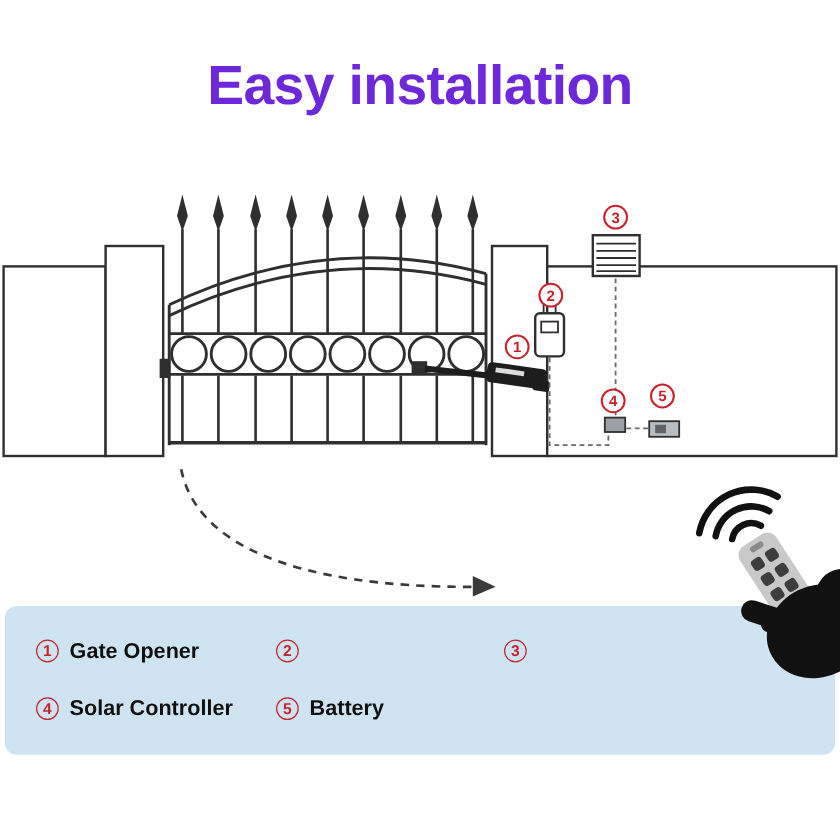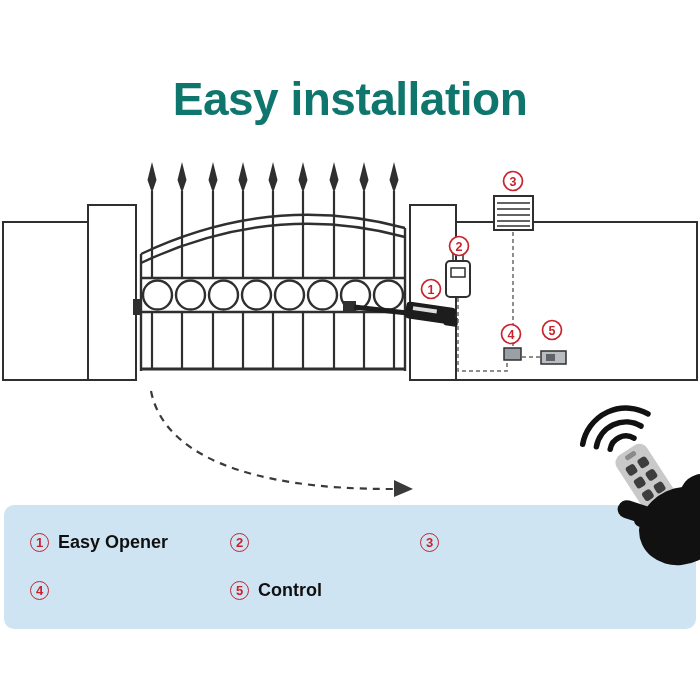--- a/index.html
+++ b/index.html
@@ -8,8 +8,8 @@
     overflow:hidden; font-family:"Liberation Sans", sans-serif;
   }
   .title {
-    position:absolute; top:76px; left:0; width:700px; text-align:center;
-    font-size:46px; font-weight:800; letter-spacing:-0.5px; color:#0f766e;
+    position:absolute; top:48px; left:0; width:700px; text-align:center;
+    font-size:46px; font-weight:800; letter-spacing:-0.5px; color:#6d28d9;
     margin:0; line-height:1;
   }
   .legend {

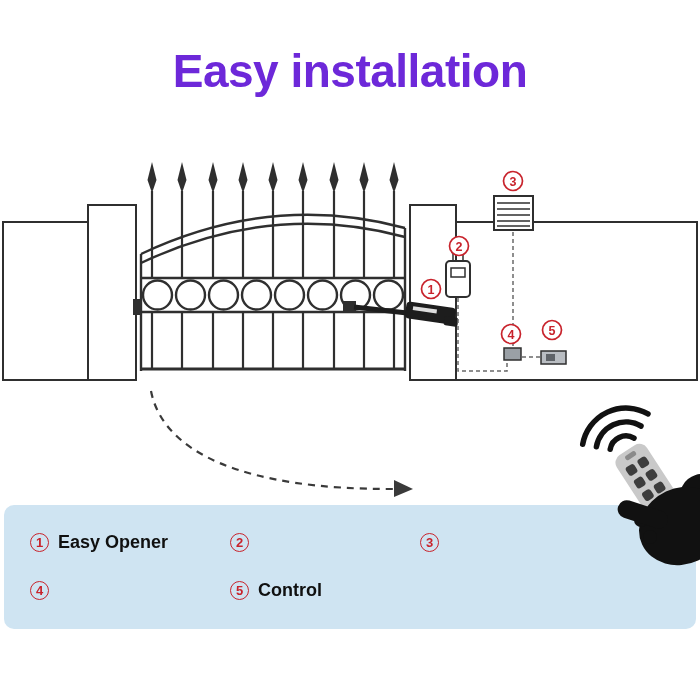--- a/index.html
+++ b/index.html
@@ -55,7 +55,7 @@
   <div class="legend">
     <div class="legend-item">
       <span class="num-badge">1</span>
-      <span>Easy Opener</span>
+      <span>Gate Opener</span>
     </div>
     <div class="legend-item">
       <span class="num-badge">2</span>

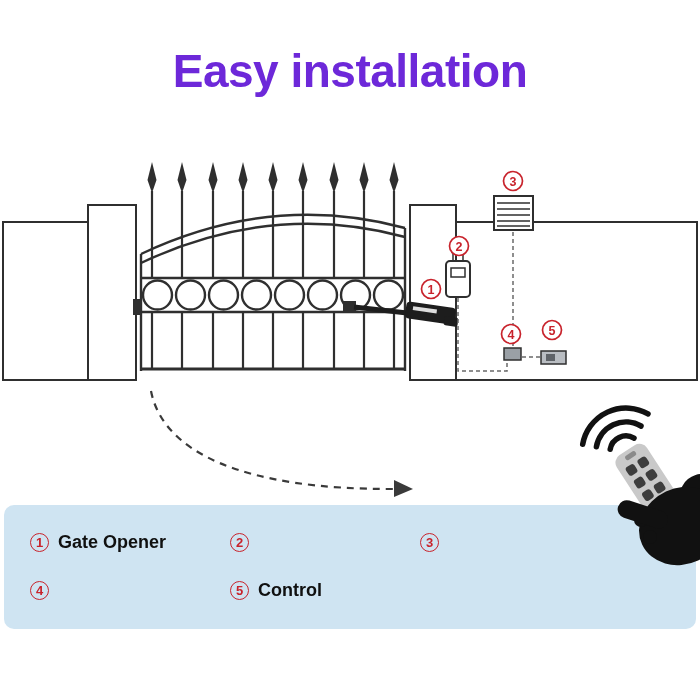--- a/index.html
+++ b/index.html
@@ -65,6 +65,7 @@
     </div>
     <div class="legend-item">
       <span class="num-badge">4</span>
+      <span>Solar Controller</span>
     </div>
     <div class="legend-item">
       <span class="num-badge">5</span>

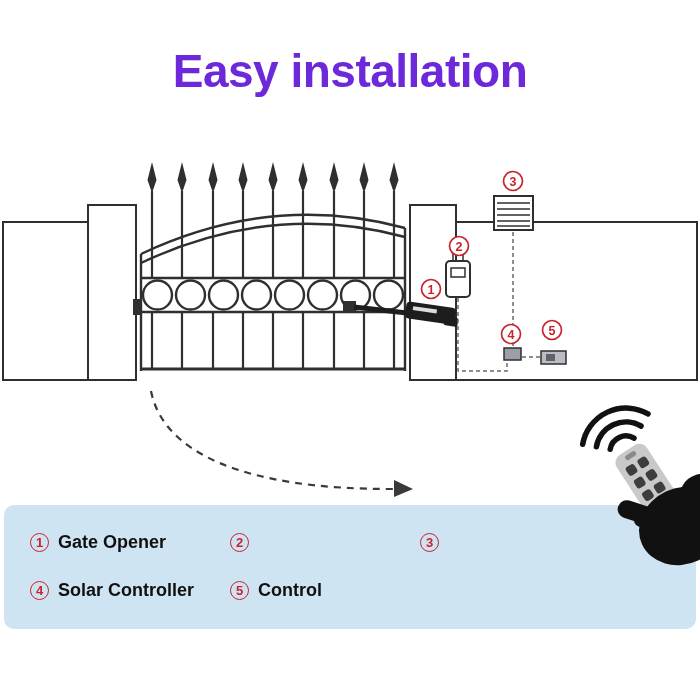--- a/index.html
+++ b/index.html
@@ -69,7 +69,7 @@
     </div>
     <div class="legend-item">
       <span class="num-badge">5</span>
-      <span>Control</span>
+      <span>Battery</span>
     </div>
   </div>
 

